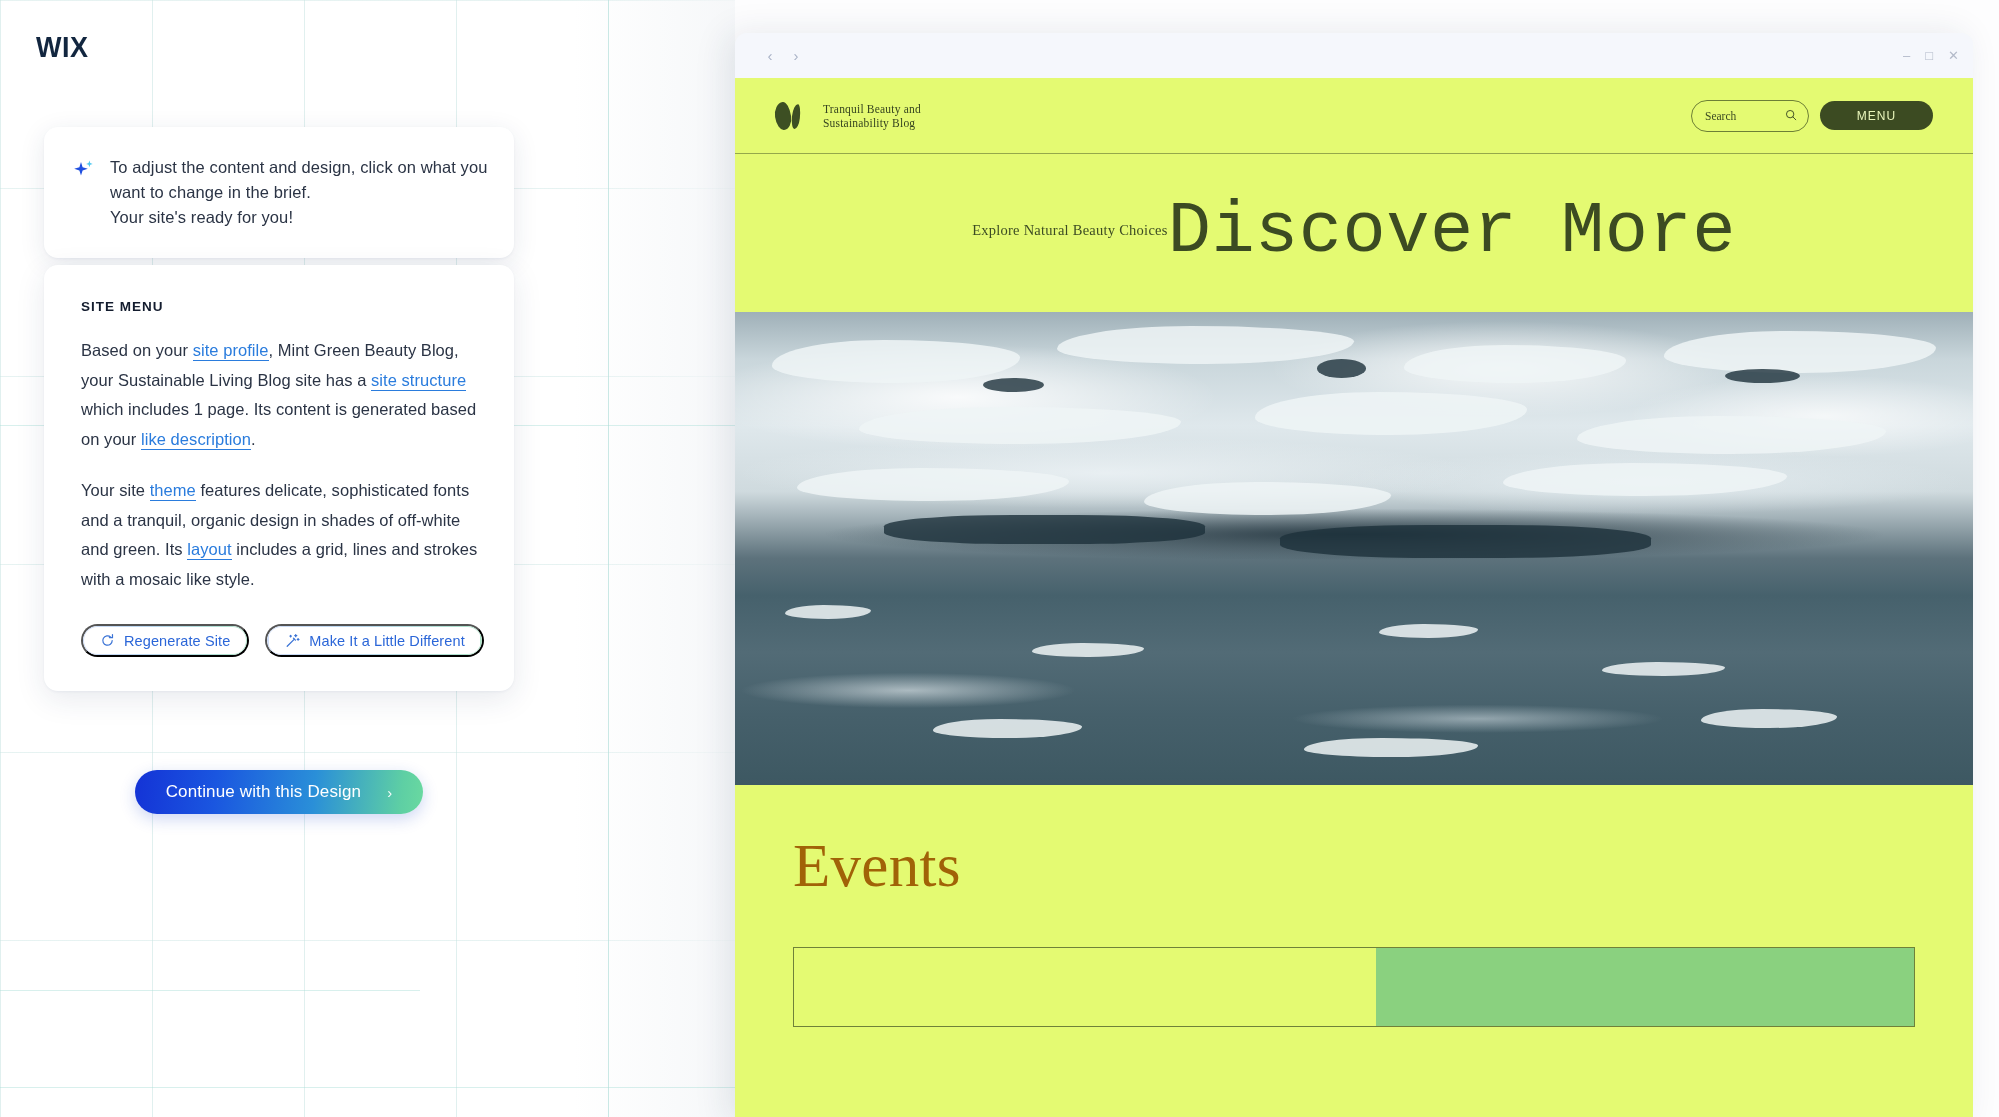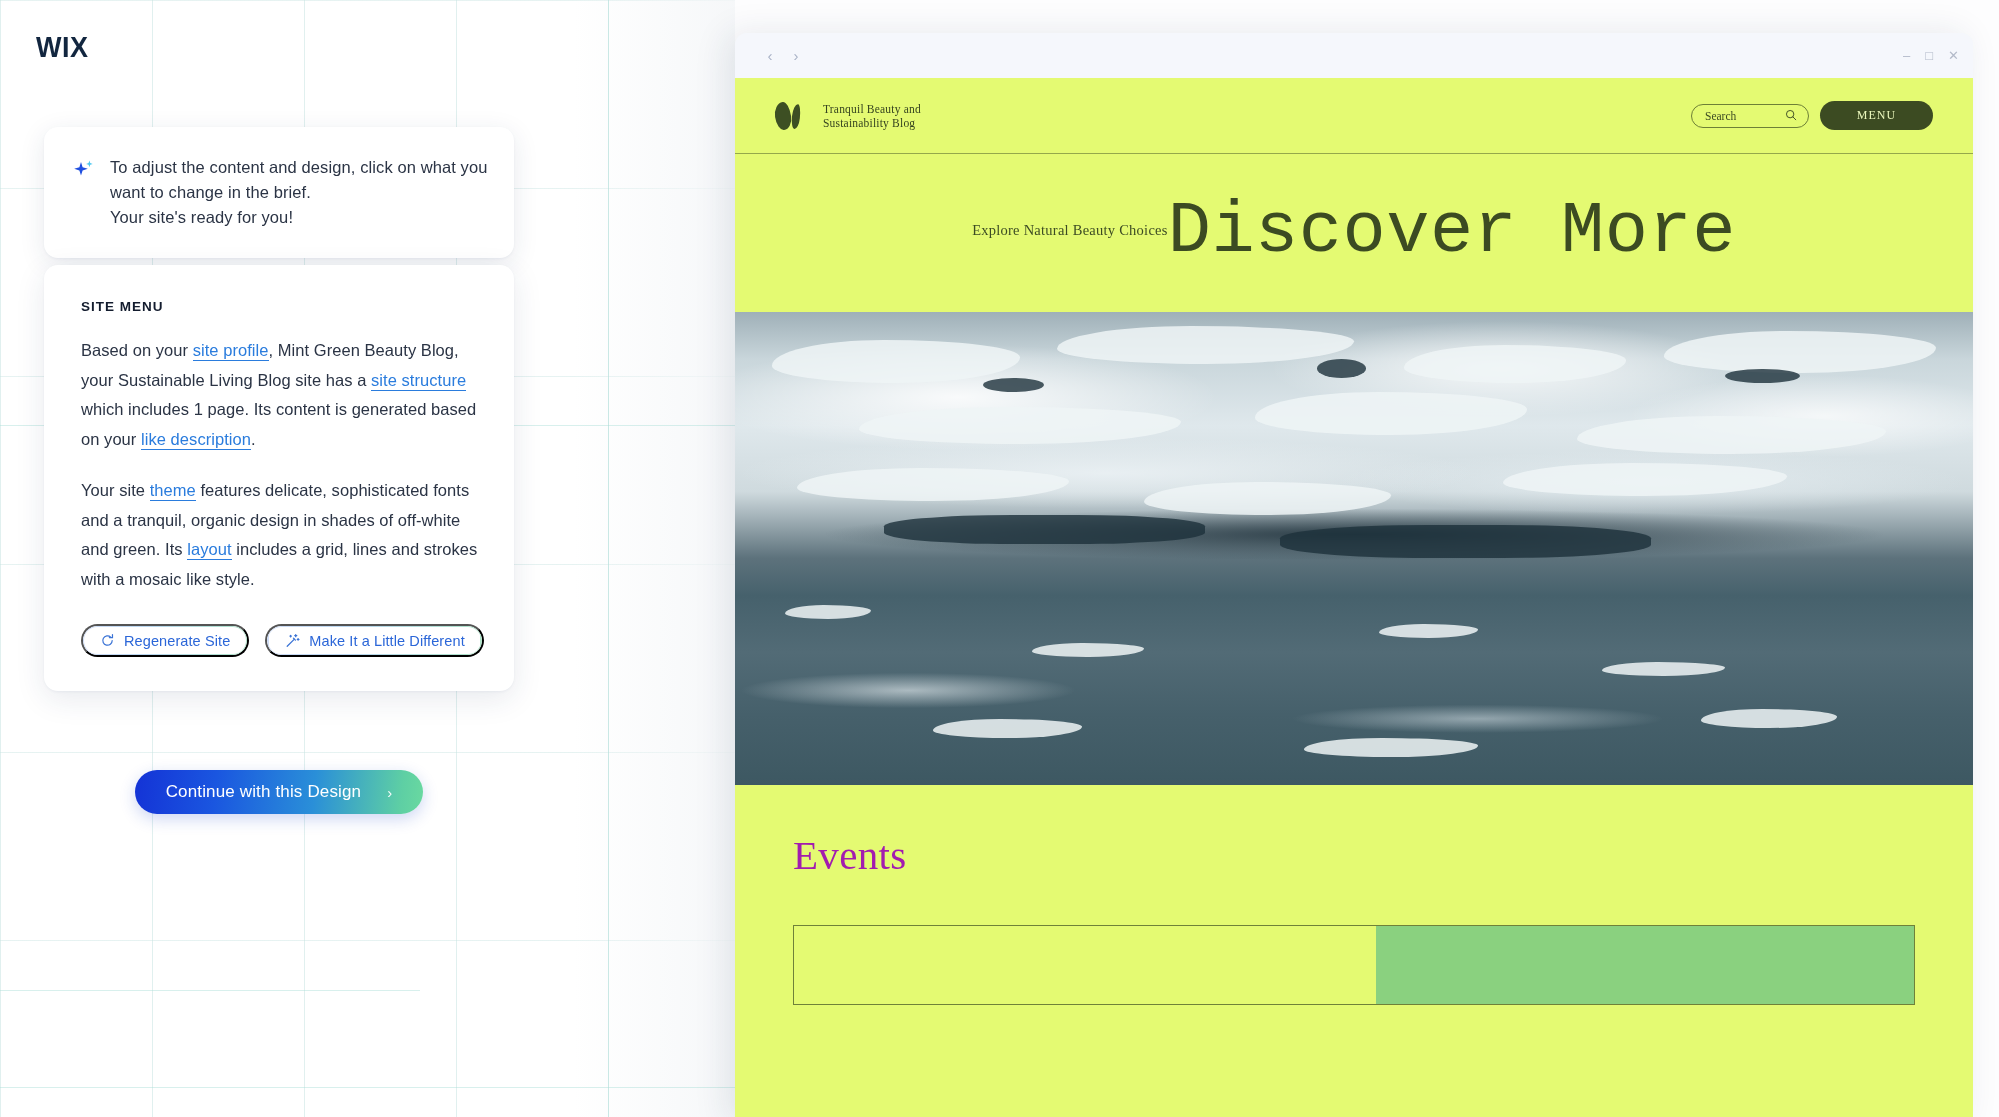--- a/index.html
+++ b/index.html
@@ -237,7 +237,7 @@
     display: flex; align-items: center; gap: 11px;
   }
   .search-pill {
-    width: 118px; height: 24px;
+    width: 118px; height: 32px;
     border: 1px solid #6d7f36;
     border-radius: 999px;
     display: flex; align-items: center;

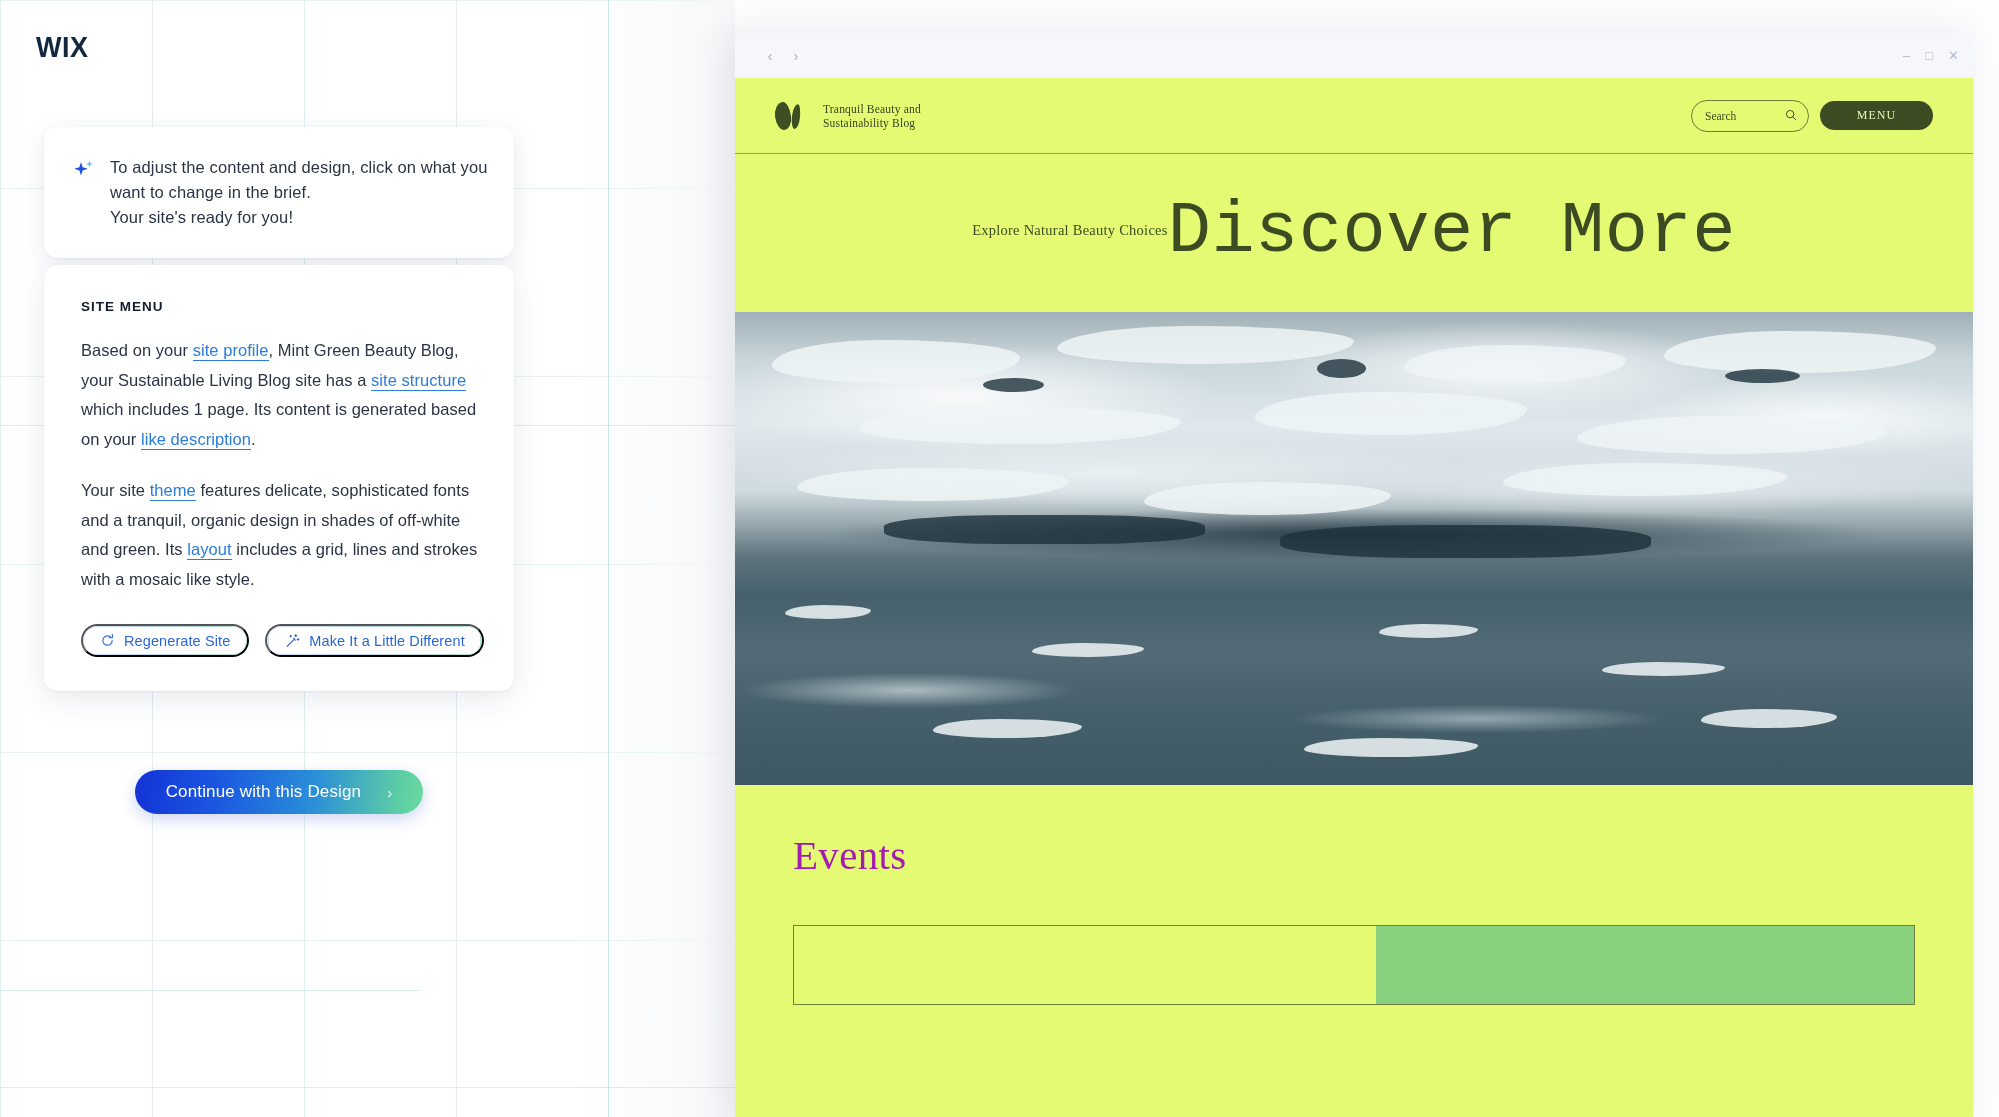--- a/index.html
+++ b/index.html
@@ -258,7 +258,7 @@
     border-radius: 999px;
     background: #3c4b22;
     color: #e9f6bb;
-    font-family: Liberation Serif, serif;
+    font-family: Liberation Sans, sans-serif;
     font-size: 12px;
     letter-spacing: 1.1px;
     cursor: pointer;

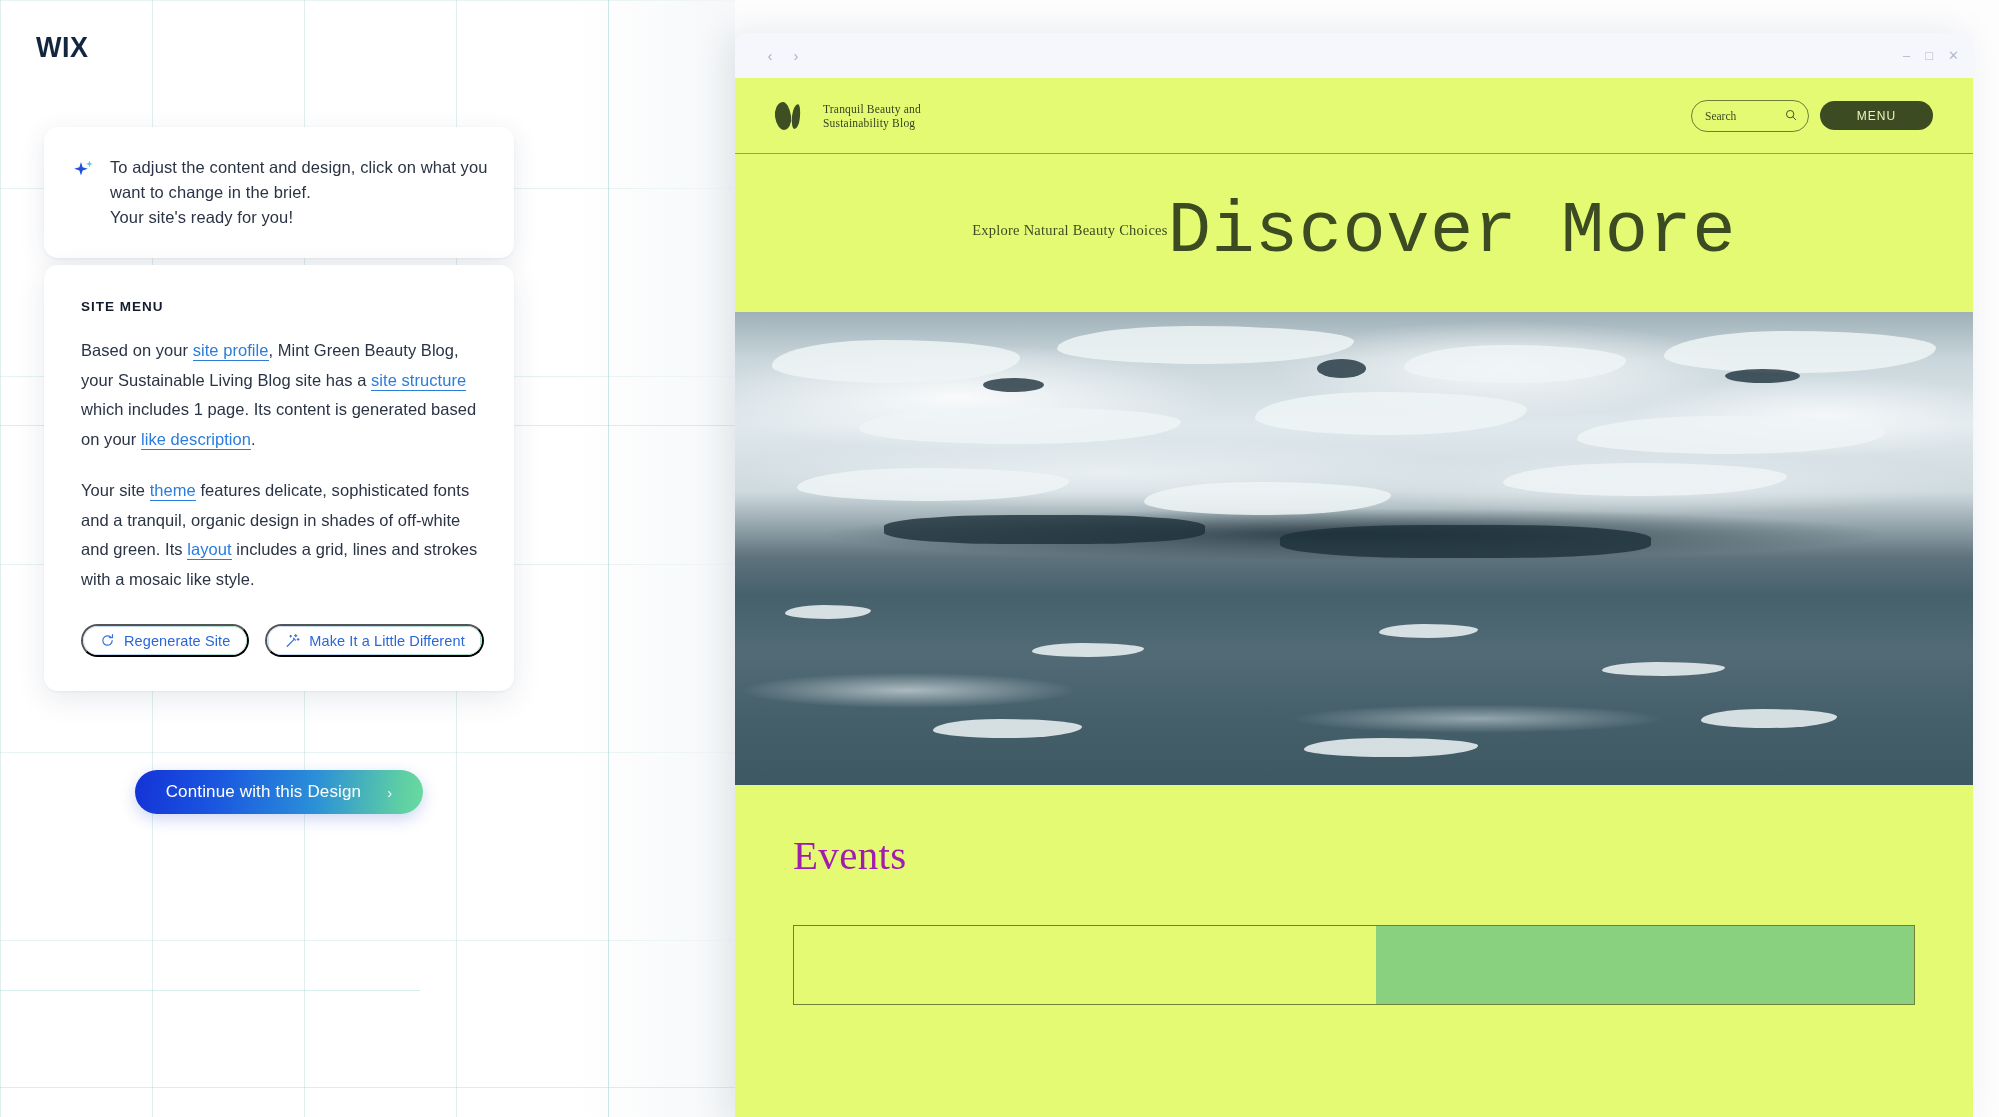--- a/index.html
+++ b/index.html
@@ -315,9 +315,9 @@
   }
   .events-title {
     font-family: "Liberation Serif", serif;
-    font-size: 41px;
+    font-size: 61px;
     font-weight: 400;
-    color: #a21caf;
+    color: #a16207;
     letter-spacing: .3px;
   }
   .event-card-strip {

